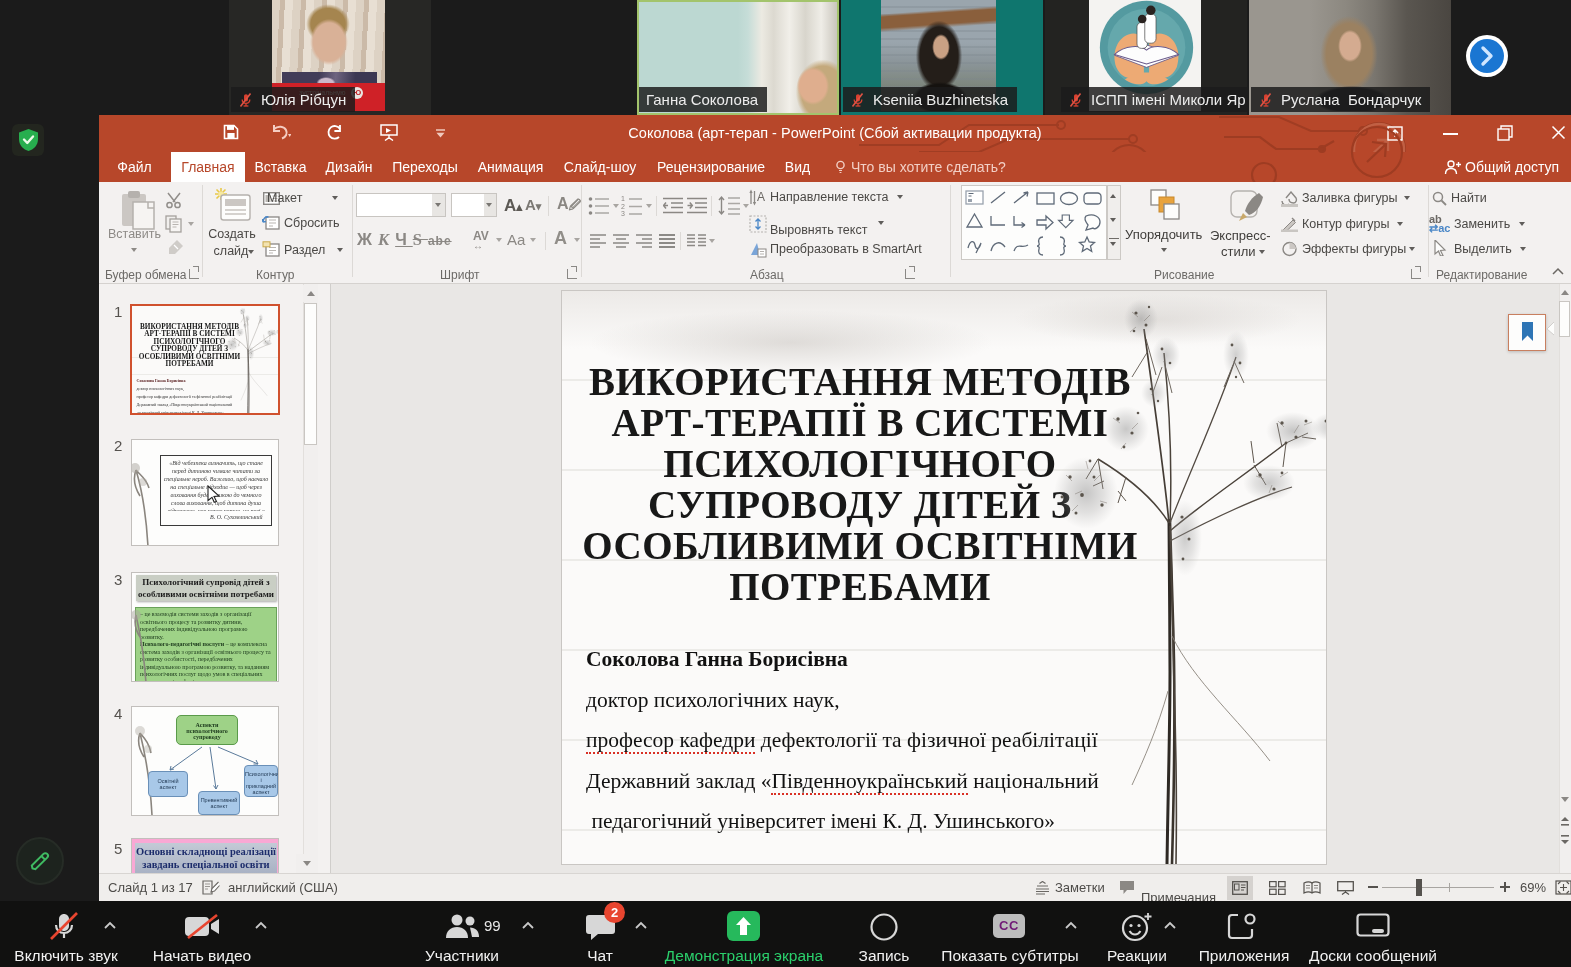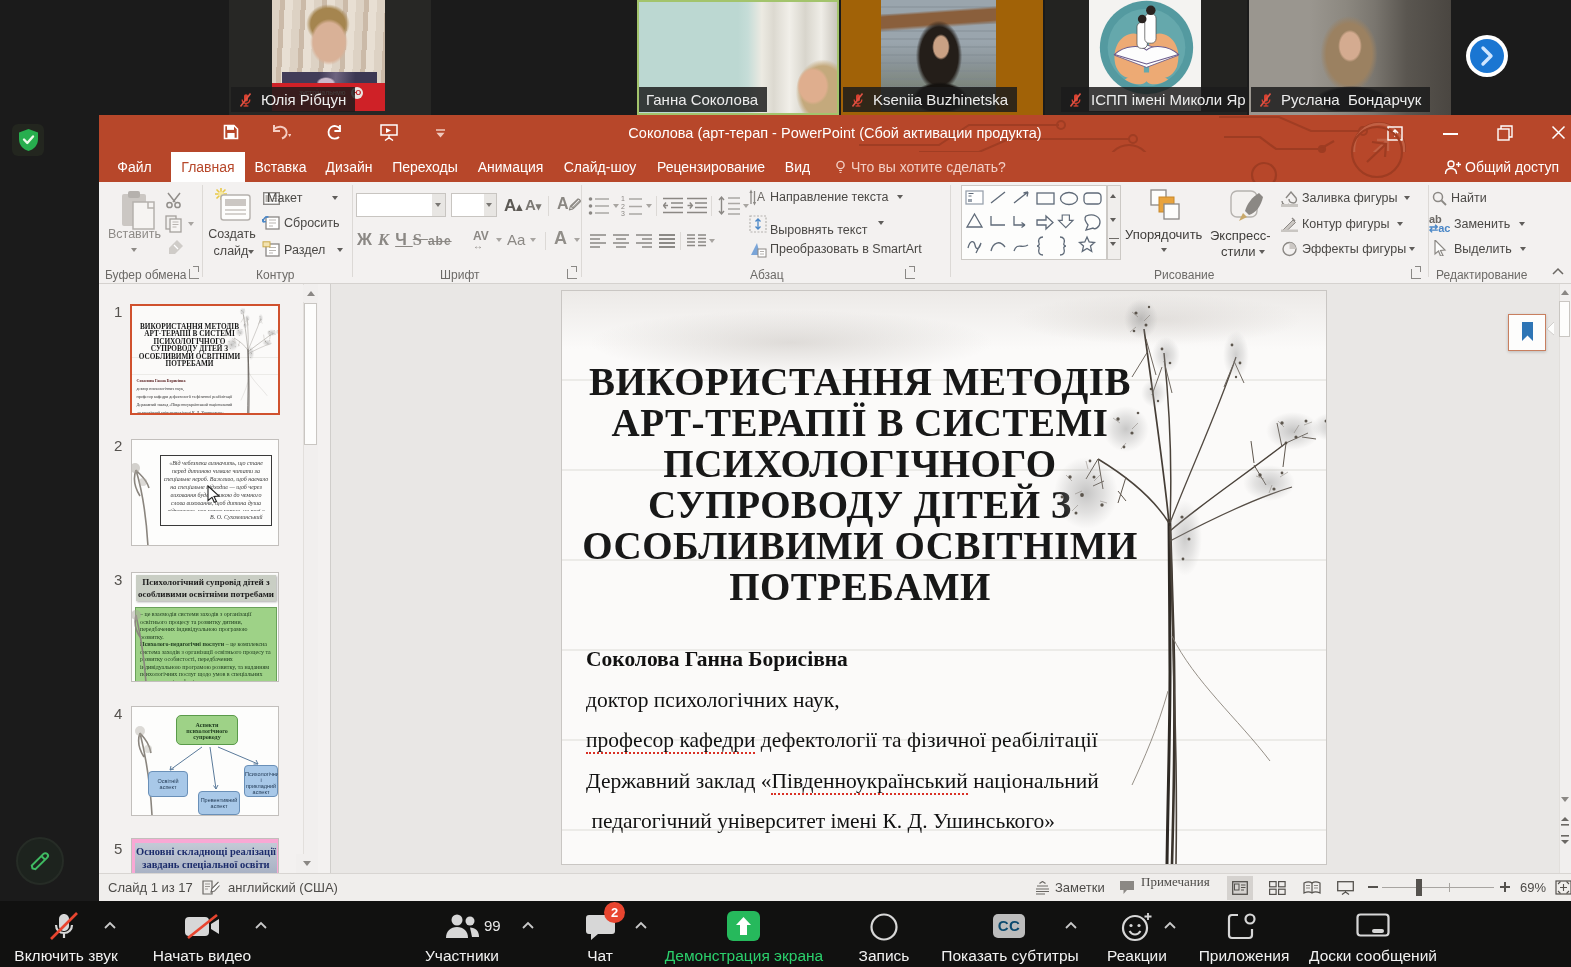--- a/index.html
+++ b/index.html
@@ -95,7 +95,7 @@
     <div class="vlabel" style="left:0;bottom:1px;">Ганна Соколова</div>
   </div>
 
-  <div class="tile" style="left:841px;background:#a16207;">
+  <div class="tile" style="left:841px;background:#0f766e;">
     <div class="abs" style="left:40px;top:0;width:115px;height:111px;background:
       radial-gradient(ellipse 13px 19px at 60px 47px, #c9a184 0 55%, rgba(201,161,132,0) 68%),
       radial-gradient(ellipse 34px 52px at 58px 56px, #241e19 0 56%, rgba(36,30,25,0) 68%),

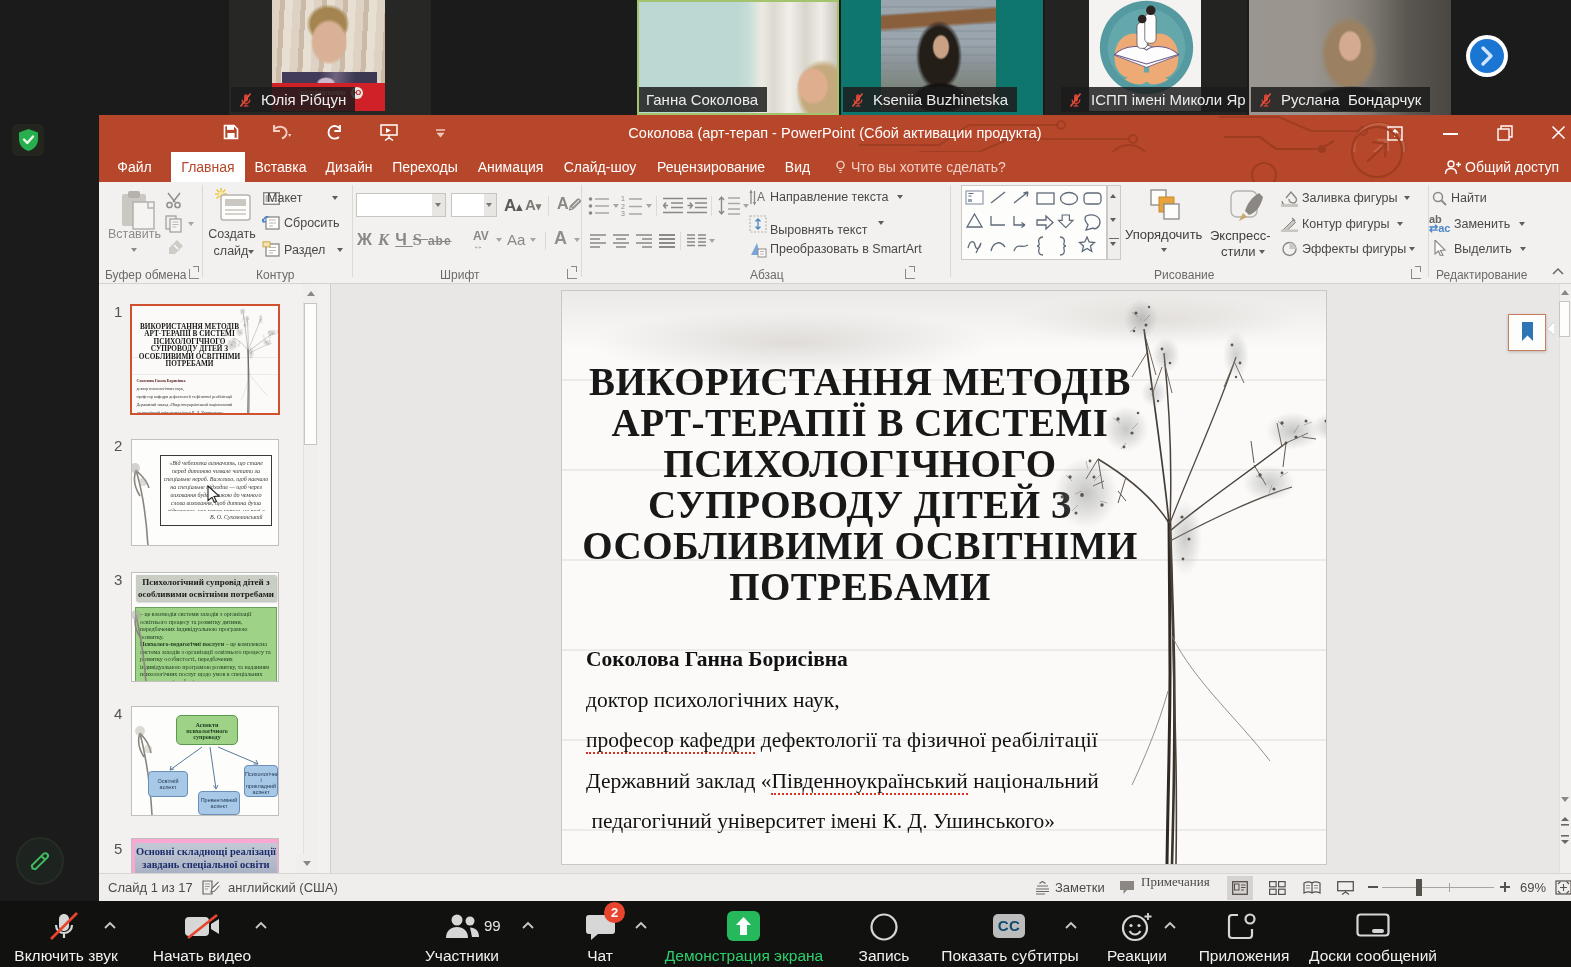--- a/index.html
+++ b/index.html
@@ -739,7 +739,7 @@
       <svg class="abs" style="left:1020px;top:6px;" width="16" height="15" viewBox="0 0 16 15">
           <path d="M1 1 h14 v9 h-7 l-3.5 4 v-4 h-3.5 z" fill="#8b8884"></path>
         </svg>
-      <div class="abs" style="left:1042px;top:0;font-family:Liberation Serif, serif;">Примечания</div>
+      <div class="abs" style="left:1042px;top:16px;">Примечания</div>
       <div class="abs" style="left:1128px;top:2px;width:26px;height:24px;background:#d5d2cf;"></div>
       <svg class="abs" style="left:1133px;top:7px;" width="16" height="14" viewBox="0 0 16 14">
           <rect x="0.7" y="0.7" width="14.6" height="12.6" fill="none" stroke="#55524e" stroke-width="1.3"></rect>

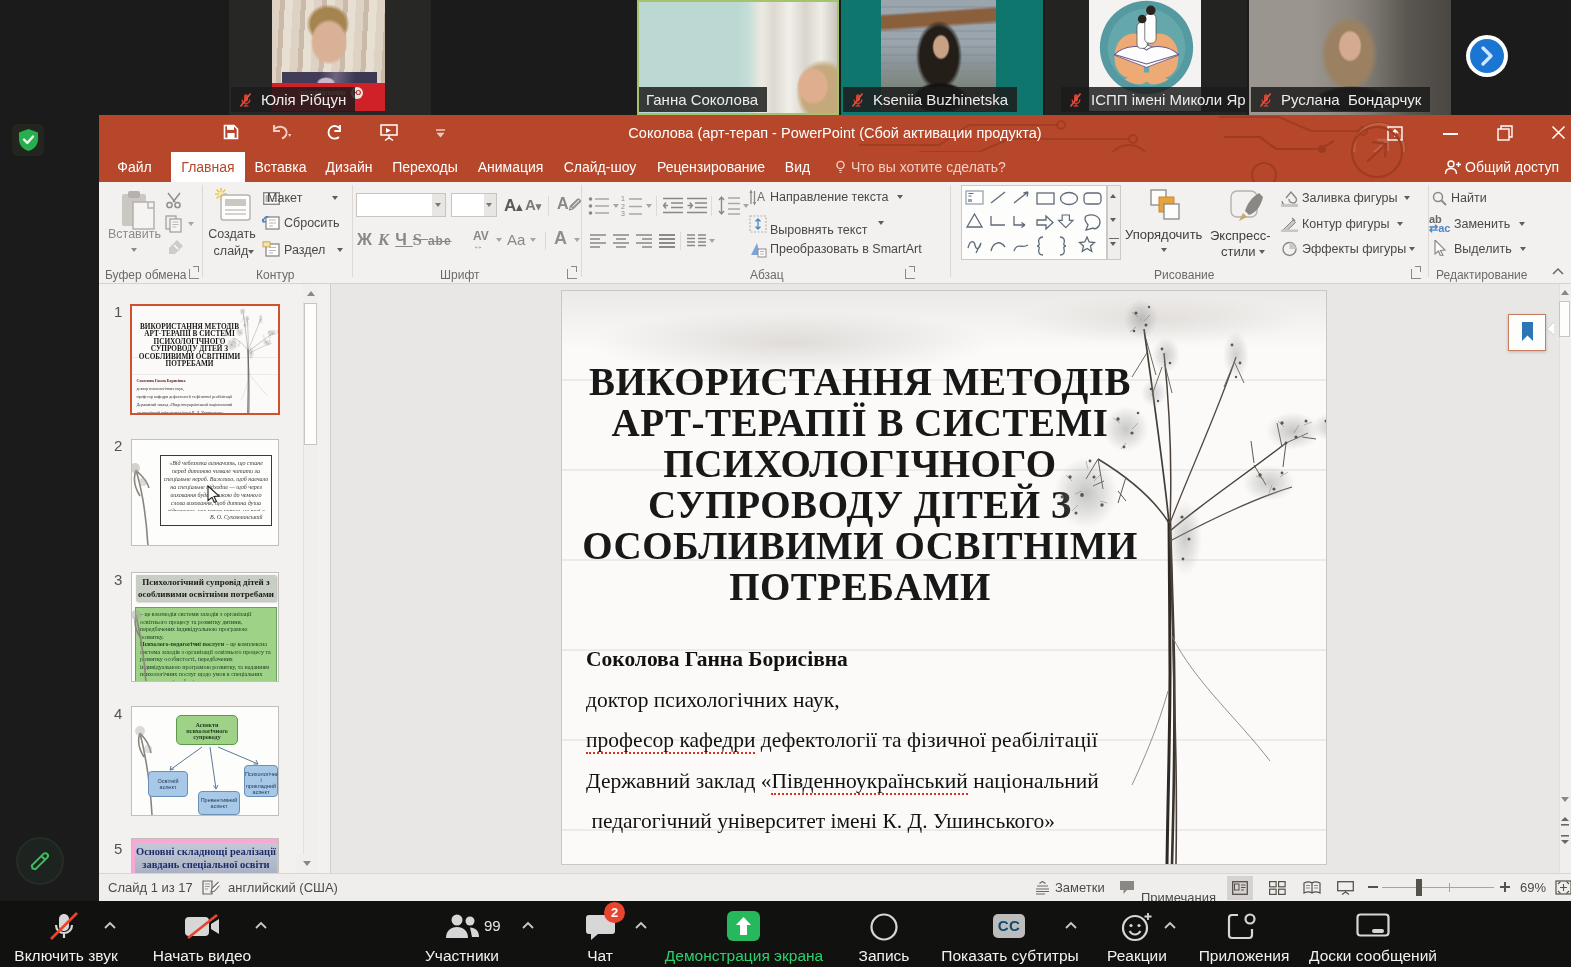--- a/index.html
+++ b/index.html
@@ -831,7 +831,7 @@
       </svg>
     <div class="zlabel" style="left:818px;width:132px;">Запись</div>
 
-    <div class="abs" style="left:993px;top:13px;width:32px;height:24px;border-radius:5px;background:#bcbcbc;color:#0c4a6e;font-size:15px;font-weight:bold;text-align:center;line-height:24px;letter-spacing:.5px;">CC</div>
+    <div class="abs" style="left:993px;top:13px;width:32px;height:24px;border-radius:5px;background:#bcbcbc;color:#701a75;font-size:13px;font-weight:bold;text-align:center;line-height:24px;letter-spacing:.5px;">CC</div>
     <svg class="zcaret" style="left:1064px;" width="14" height="9" viewBox="0 0 14 9">
         <path d="M2 7 L7 2 L12 7" fill="none" stroke="#c9c9c9" stroke-width="1.8"></path>
       </svg>

